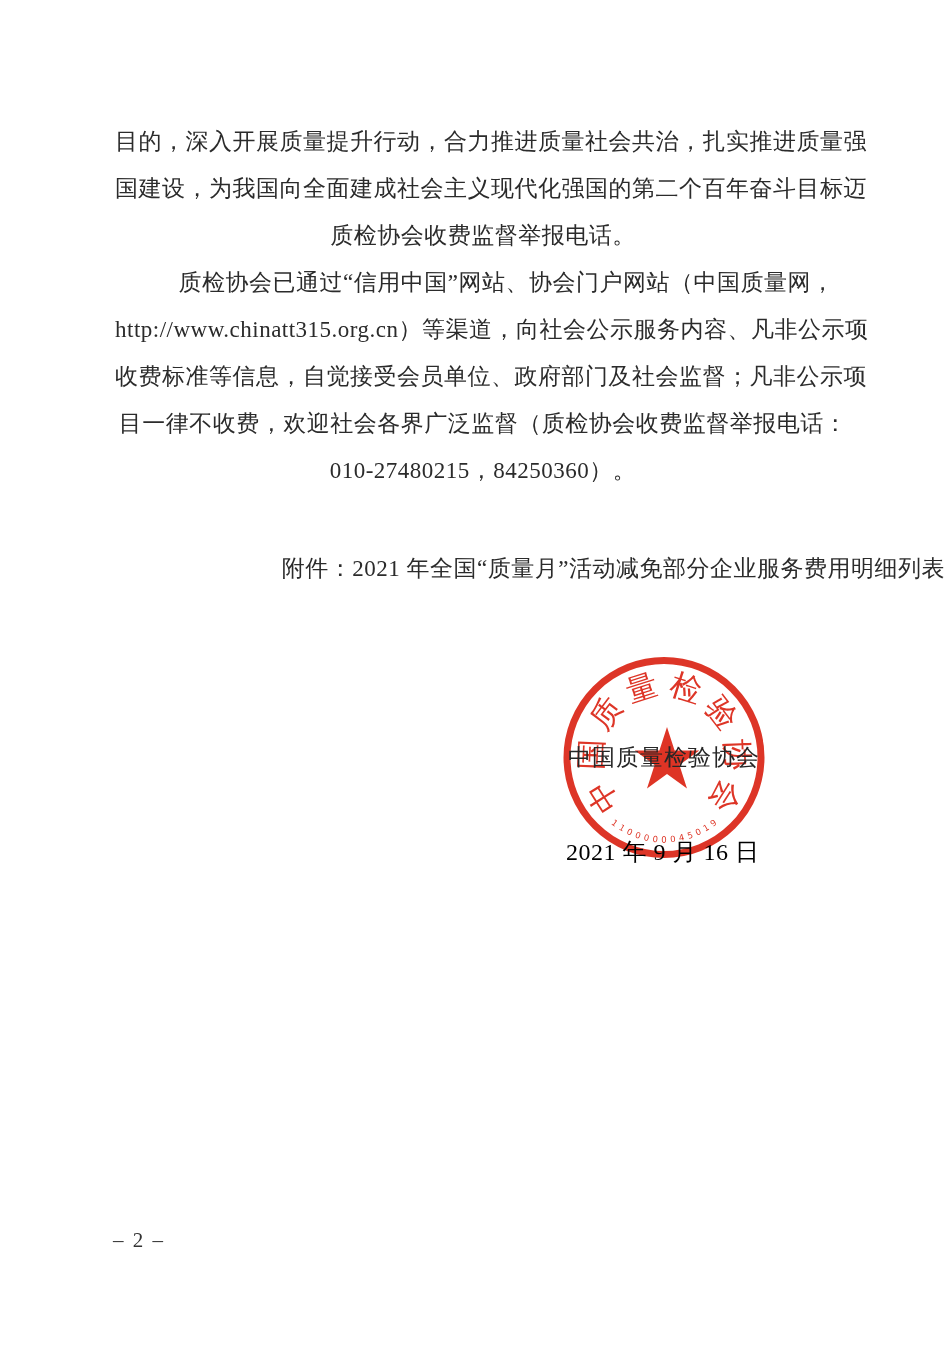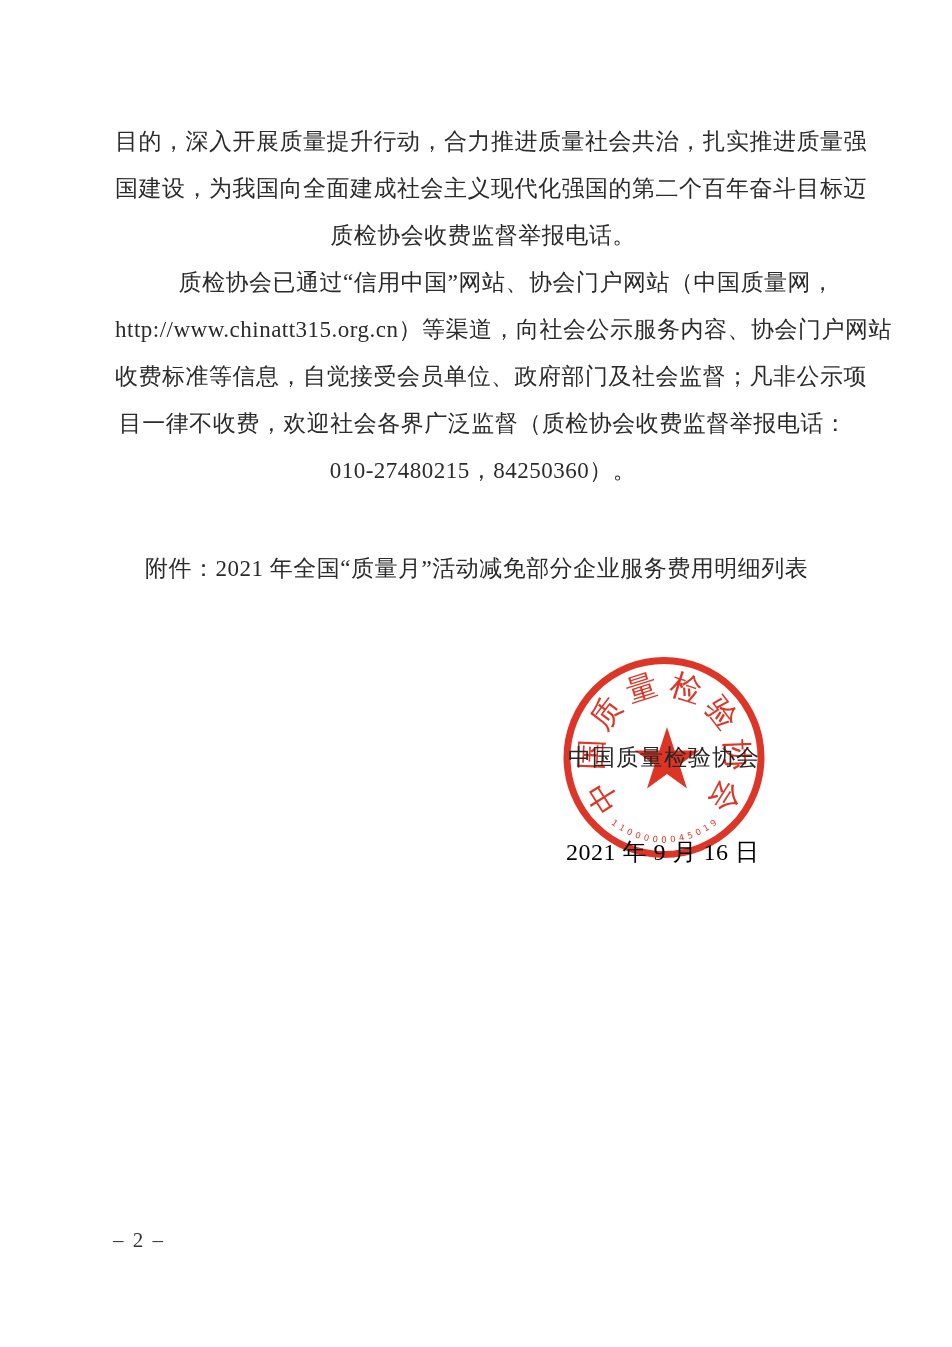--- a/index.html
+++ b/index.html
@@ -104,7 +104,7 @@
     </div>
     <div>
       <div class="tline indent">质检协会已通过“信用中国”网站、协会门户网站（中国质量网，</div>
-      <div class="tline">http://www.chinatt315.org.cn）等渠道，向社会公示服务内容、协会门户网站</div>
+      <div class="tline">http://www.chinatt315.org.cn）等渠道，向社会公示服务内容、凡非公示项</div>
       <div class="tline">收费标准等信息，自觉接受会员单位、政府部门及社会监督；凡非公示项</div>
       <div class="tline">目一律不收费，欢迎社会各界广泛监督（质检协会收费监督举报电话：</div>
       <div class="tline">010-27480215，84250360）。</div>

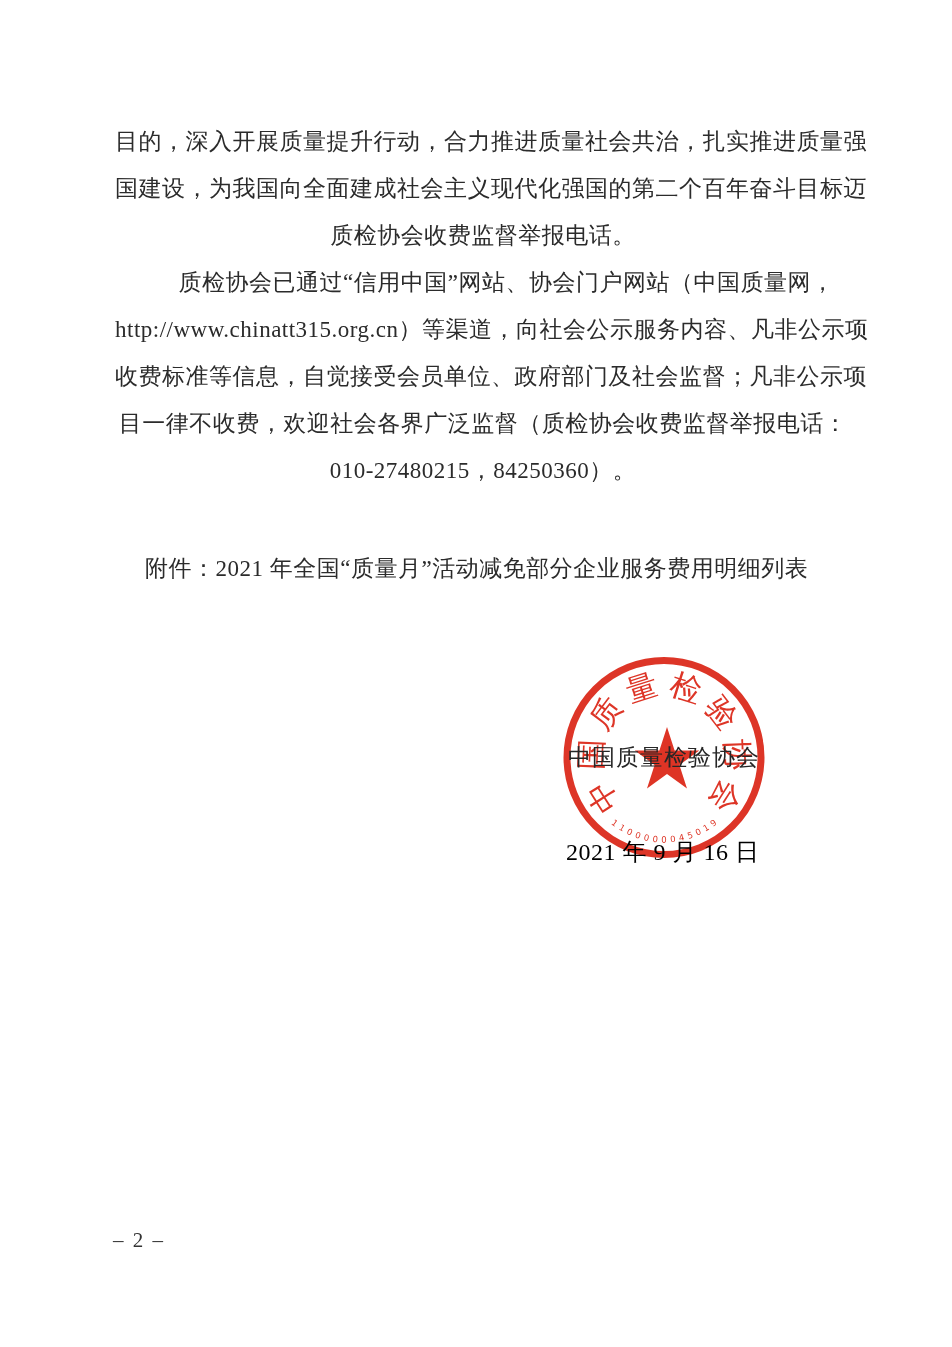--- a/index.html
+++ b/index.html
@@ -40,6 +40,7 @@
     font-size: 23px;
     letter-spacing: 0.5px;
     white-space: nowrap;
+    text-align: right;
   }
   
   .seal {

